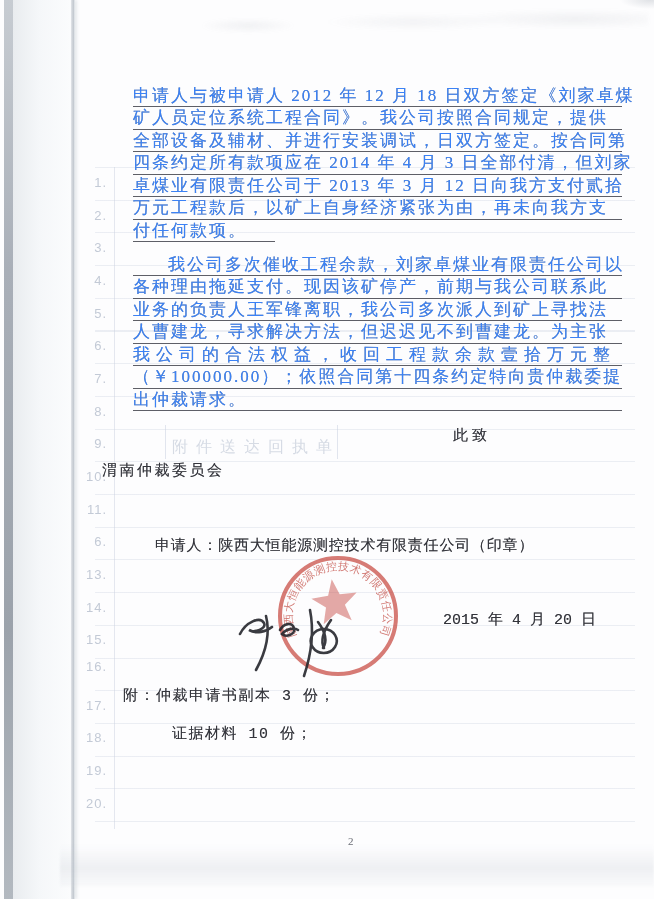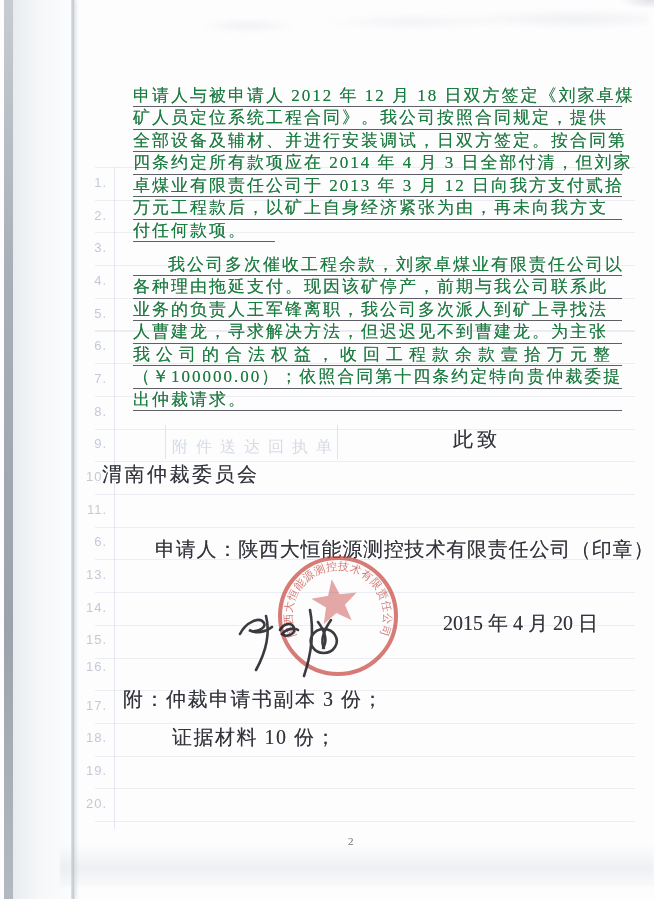--- a/index.html
+++ b/index.html
@@ -46,7 +46,7 @@
     letter-spacing:8px;opacity:.75;}
 
   
-  .para{position:absolute;width:489px;color:#15803d;font-size:17px;letter-spacing:2px;
+  .para{position:absolute;width:489px;color:#3b82f6;font-size:17px;letter-spacing:2px;
     text-shadow:0 0 .6px rgba(48,49,55,.55);}
   .tl{height:22.45px;line-height:21.4px;white-space:nowrap;box-sizing:border-box;overflow:visible;}
   .tl.full{border-bottom:1.2px solid rgba(58,60,70,.82);}

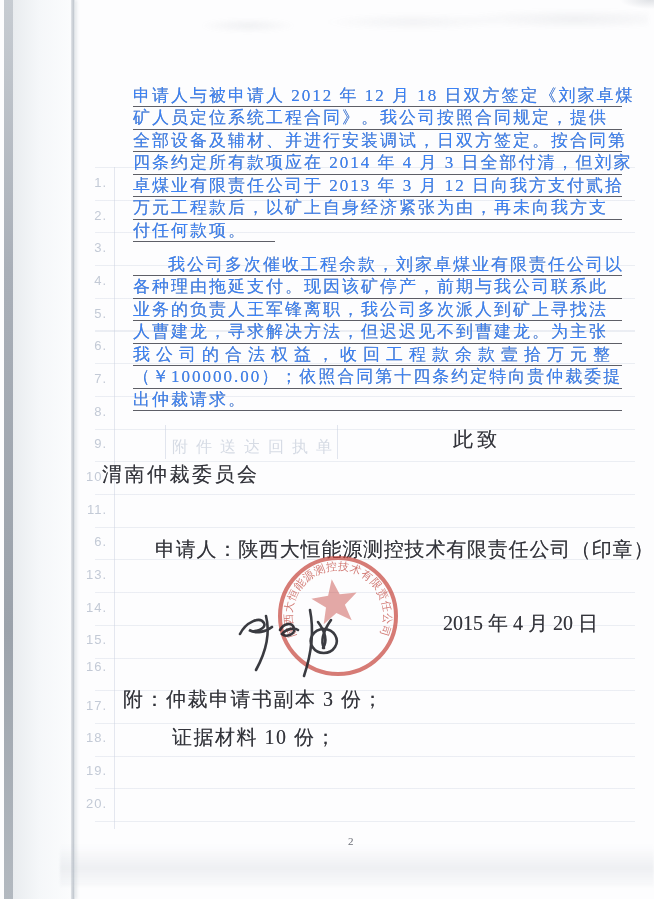--- a/index.html
+++ b/index.html
@@ -54,8 +54,8 @@
   .ind{padding-left:35px;}
   .sp{letter-spacing:6px;}
 
-  .freetext{position:absolute;color:#33343b;font-size:20px;
-    text-shadow:0 0 .6px rgba(48,49,55,.55);white-space:nowrap;}
+  .freetext{position:absolute;color:#33343b;font-size:15px;
+    text-shadow:0 0 .6px rgba(48,49,55,.55);white-space:nowrap;font-family:Liberation Mono, monospace;}
   .pagenum{position:absolute;left:348px;top:835px;font-size:11px;color:#6a6d75;}
 
   .seal{position:absolute;left:268px;top:548px;width:142px;height:140px;}

